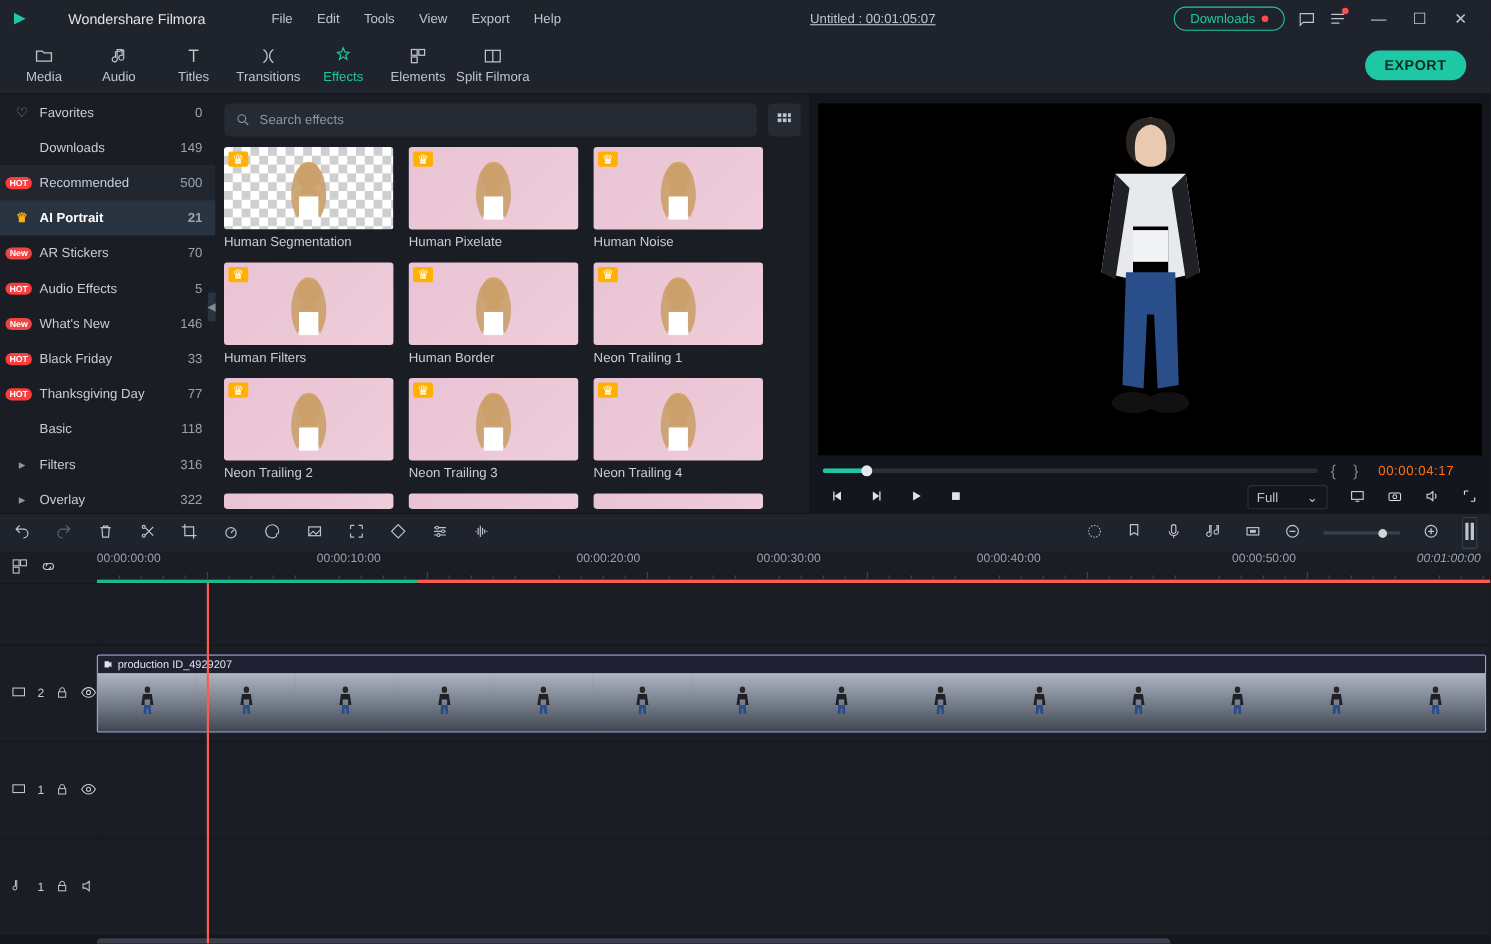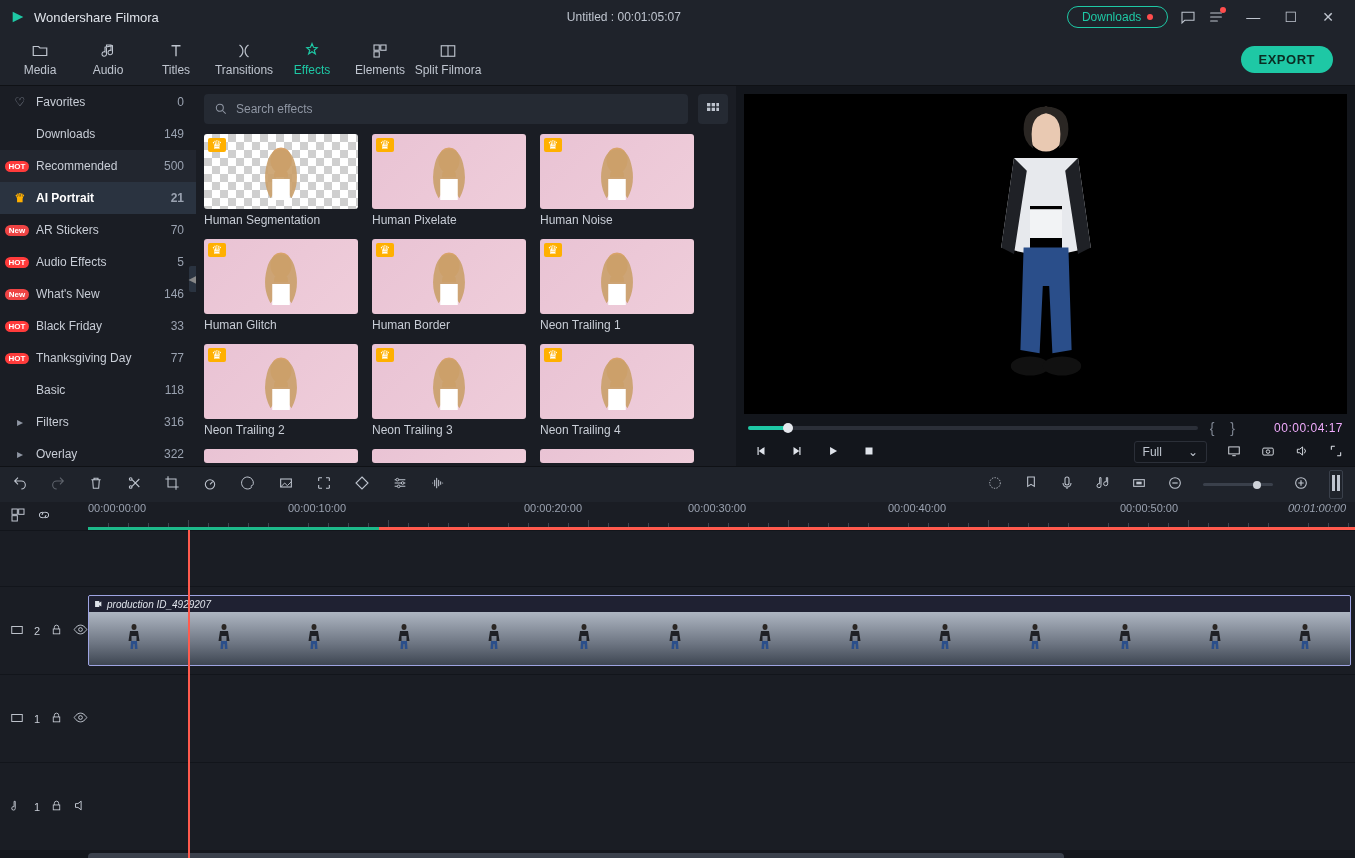--- a/index.html
+++ b/index.html
@@ -4,7 +4,7 @@
 <style>
 * { margin: 0; padding: 0; box-sizing: border-box; font-family: "Segoe UI", Arial, sans-serif; }
 body { background: #1a1d24; color: #c8cdd6; width: 1355px; height: 858px; overflow: hidden; font-size: 12px; }
-.titlebar { height: 34px; background: #1f232b; display: flex; align-items: center; padding: 0 10px; }
+.titlebar { height: 34px; background: #1f232b; display: flex; align-items: center; padding: 0 10px; gap: 28px; }
 .titlebar .logo { width: 16px; height: 16px; margin-right: 8px; }
 .titlebar .app-title { font-size: 13px; color: #dfe3ea; margin-right: 22px; }
 .titlebar .menus { display: flex; gap: 2px; }

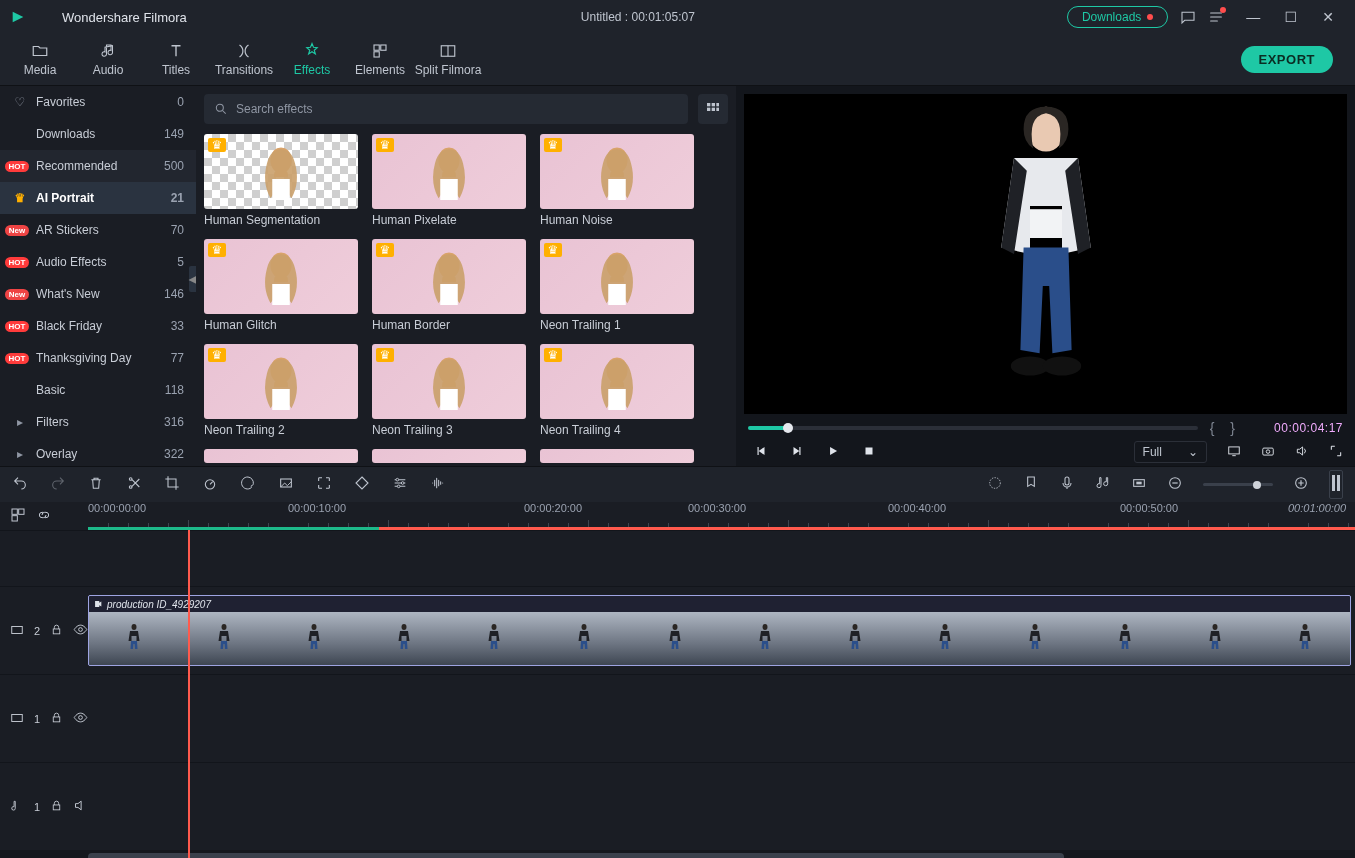--- a/index.html
+++ b/index.html
@@ -106,6 +106,14 @@
       </svg>
   </span>
   <span class="app-title">Wondershare Filmora</span>
+  <div class="menus">
+    <span>File</span>
+    <span>Edit</span>
+    <span>Tools</span>
+    <span>View</span>
+    <span>Export</span>
+    <span>Help</span>
+  </div>
   <div class="center">Untitled : 00:01:05:07</div>
   <div class="right">
     <div class="tutorials-btn">

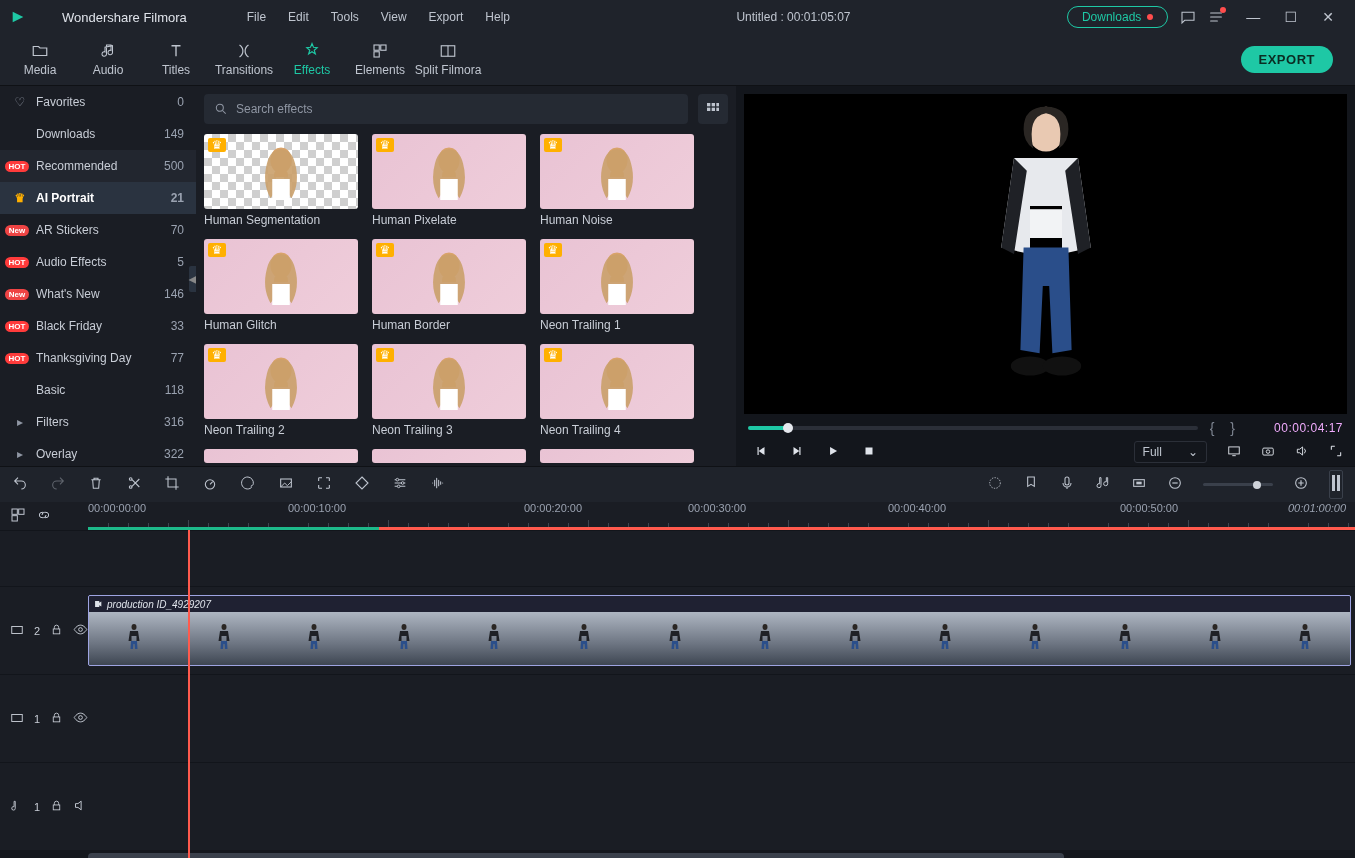--- a/index.html
+++ b/index.html
@@ -9,7 +9,7 @@
 .titlebar .app-title { font-size: 13px; color: #dfe3ea; margin-right: 22px; }
 .titlebar .menus { display: flex; gap: 2px; }
 .titlebar .menus span { padding: 4px 10px; color: #bfc5cf; font-size: 12px; cursor: pointer; }
-.titlebar .center { flex: 1; text-align: center; color: #bfc5cf; font-size: 12px; }
+.titlebar .center { flex: 1; text-align: center; color: #bfc5cf; font-size: 12px; text-decoration: underline; }
 .titlebar .right { display: flex; align-items: center; gap: 12px; }
 .tutorials-btn { border: 1px solid #1ec8a5; border-radius: 14px; padding: 3px 14px; color: #1ec8a5; font-size: 12px; display:flex; align-items:center; gap:6px; }
 .dot-red { width: 6px; height: 6px; background: #ff4d4d; border-radius: 50%; display: inline-block; }

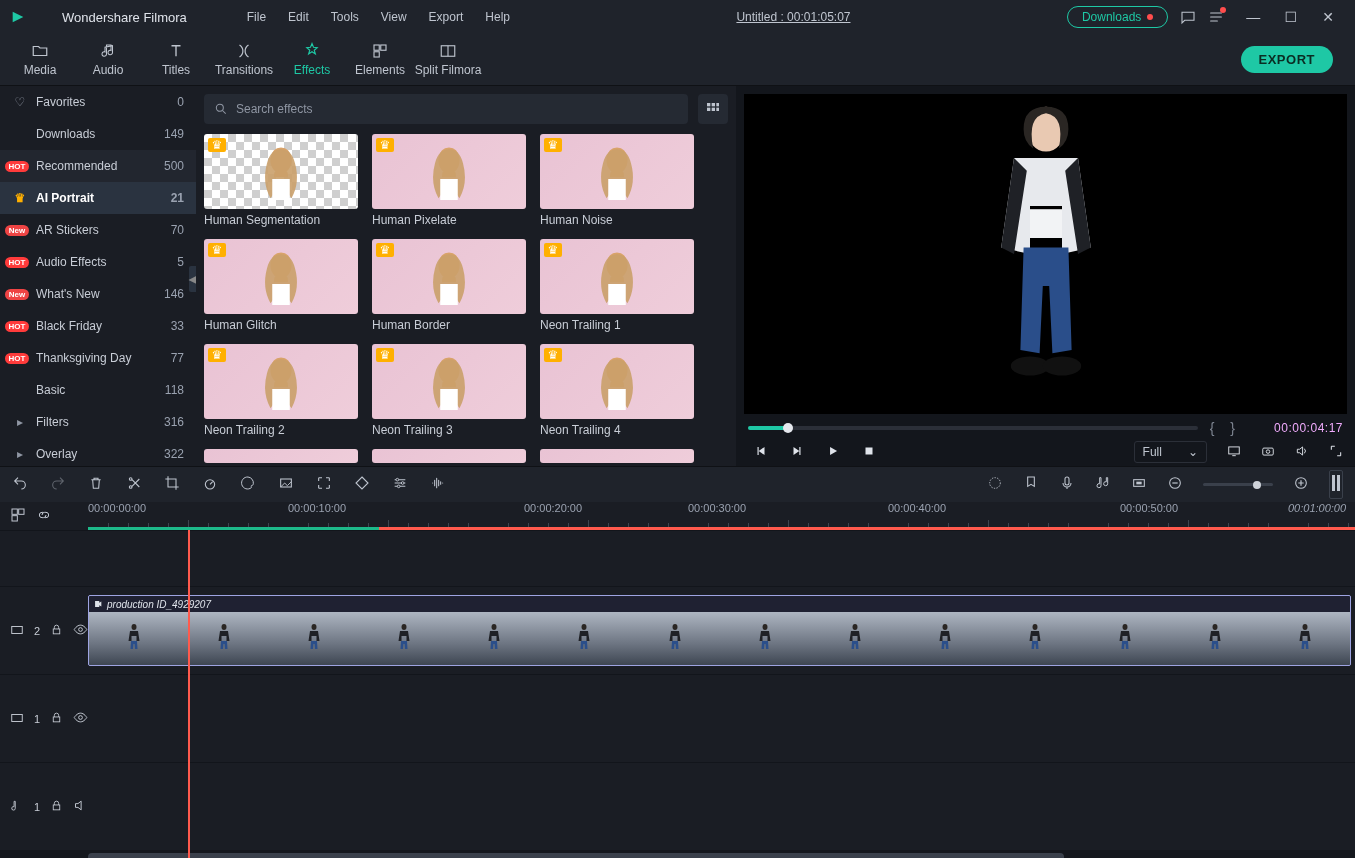--- a/index.html
+++ b/index.html
@@ -332,7 +332,7 @@
                   <rect x="30" y="48" width="20" height="24" fill="#fff"></rect>
                 </svg></span>
             </div>
-            <div class="effect-label">Human Glitch</div>
+            <div class="effect-label">Human Filters</div>
           </div>
           <div class="effect-card">
             <div class="effect-thumb">

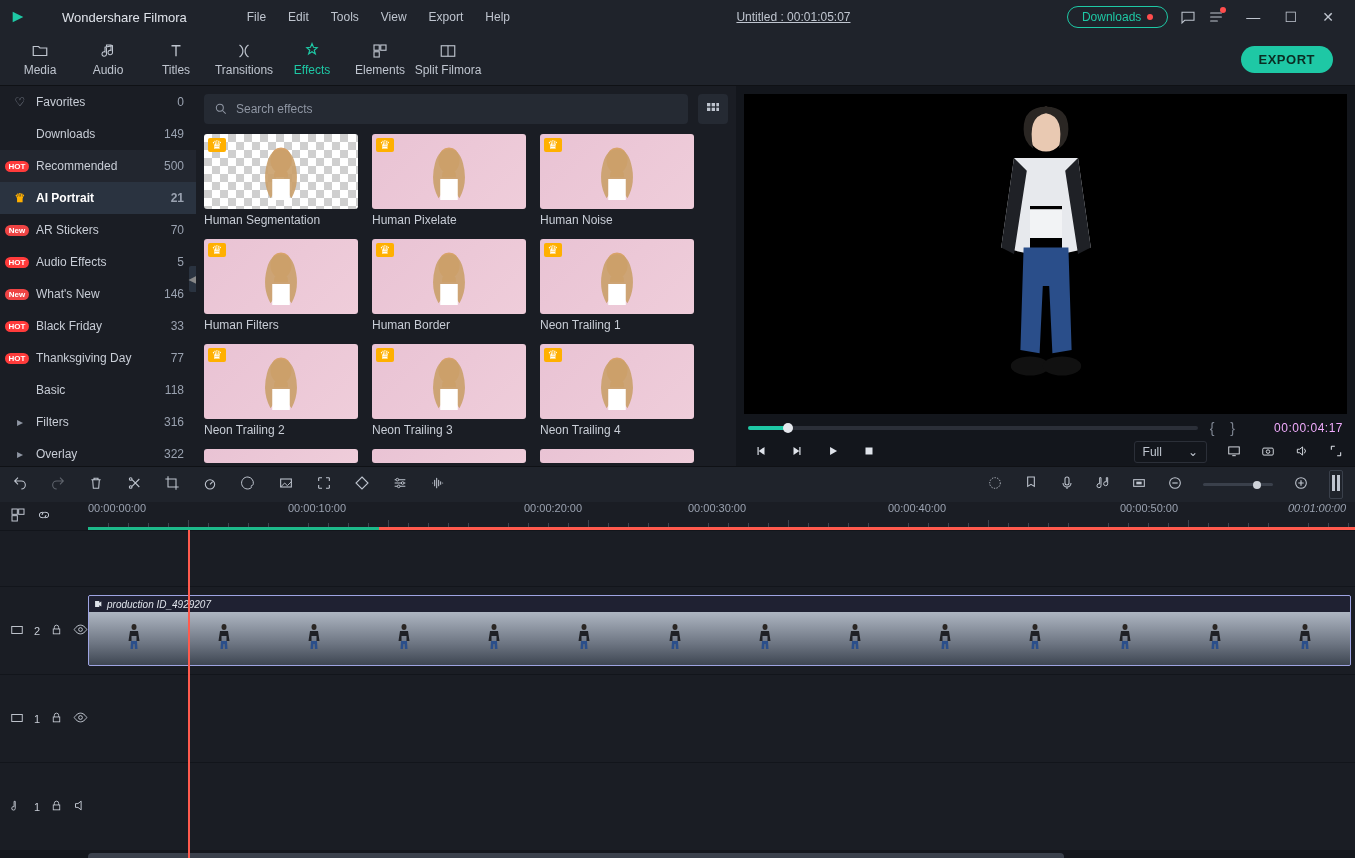--- a/index.html
+++ b/index.html
@@ -58,7 +58,7 @@
 .progress .fill { position:absolute; left:0; top:0; height:100%; width:9%; background:#1ec8a5; border-radius:2px;}
 .progress .knob { position:absolute; left:9%; top:50%; transform:translate(-50%,-50%); width:10px; height:10px; background:#e5e8ee; border-radius:50%;}
 .brackets { color:#7e8591; font-size:14px; letter-spacing:6px;}
-.timecode { color:#f0abfc; font-size:12px; letter-spacing:0.5px; min-width:90px; text-align:right;}
+.timecode { color:#f97316; font-size:12px; letter-spacing:0.5px; min-width:90px; text-align:left;}
 .preview-controls { height:34px; display:flex; align-items:center; padding:0 4px; gap:22px;}
 .preview-controls .center-ctrls { display:flex; gap:22px; margin-left:6px;}
 .preview-controls .right-ctrls { margin-left:auto; display:flex; align-items:center; gap:20px;}

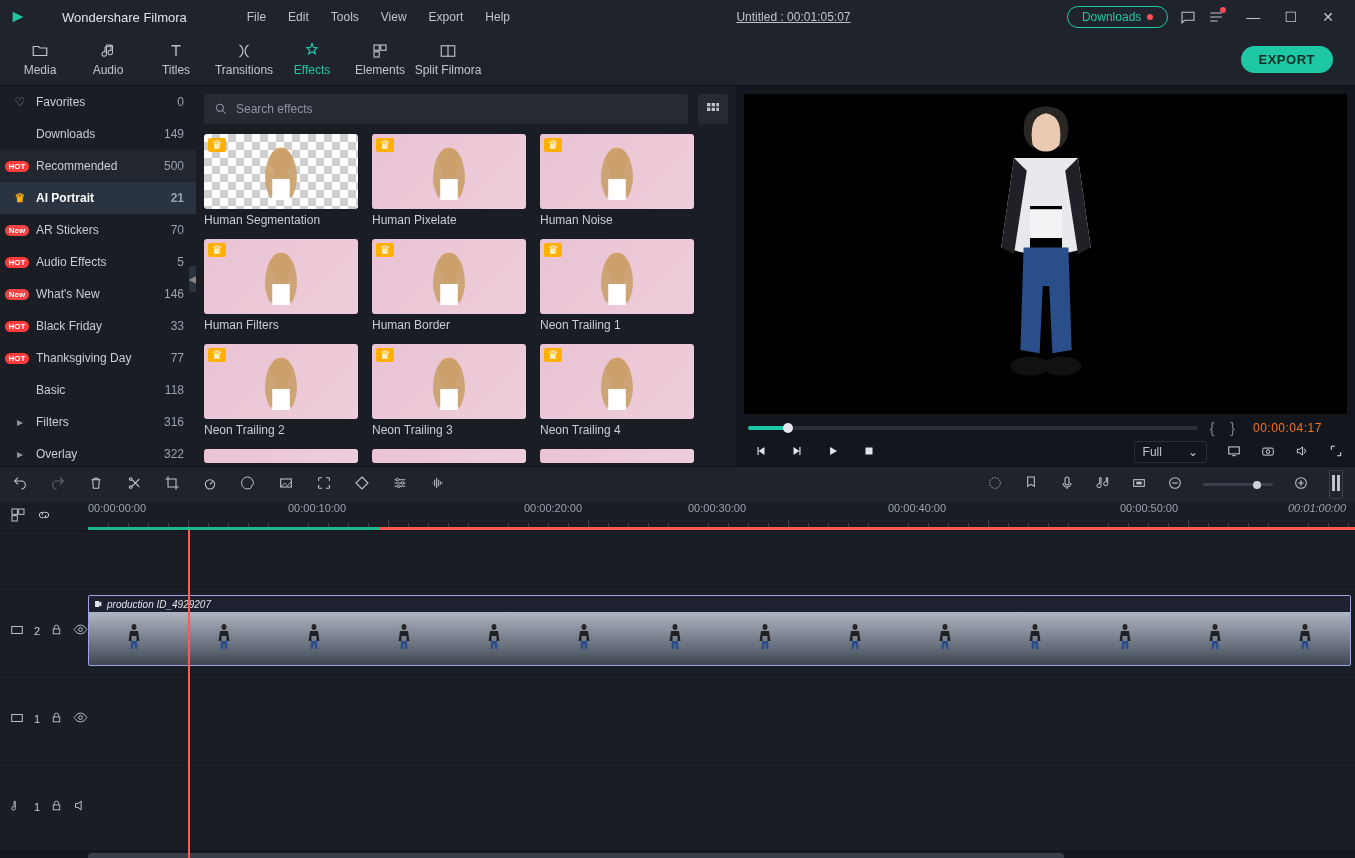--- a/index.html
+++ b/index.html
@@ -84,7 +84,7 @@
 .track-row { display:flex; height:88px; border-top:1px solid #12151b;}
 .track-row.small { height:56px;}
 .track-head { width:88px; background:#1a1d24; display:flex; align-items:center; gap:10px; padding:0 10px; color:#c8cdd6;}
-.track-body { flex:1; position:relative; background:#1a1d24;font-style:italic;}
+.track-body { flex:1; position:relative; background:#1a1d24;}
 .clip { position:absolute; top:8px; bottom:8px; left:0; right:4px; background:#6a6fb0; border:1px solid #9ea4e2; border-radius:2px; overflow:hidden;}
 .clip-strip { position:absolute; top:0; left:0; right:0; height:16px; background:rgba(18,20,28,0.85); display:flex; align-items:center; gap:4px; padding:0 4px; color:#dfe3ea; font-size:10px;}
 .clip-thumbs { position:absolute; top:16px; bottom:0; left:0; right:0; display:flex;}

